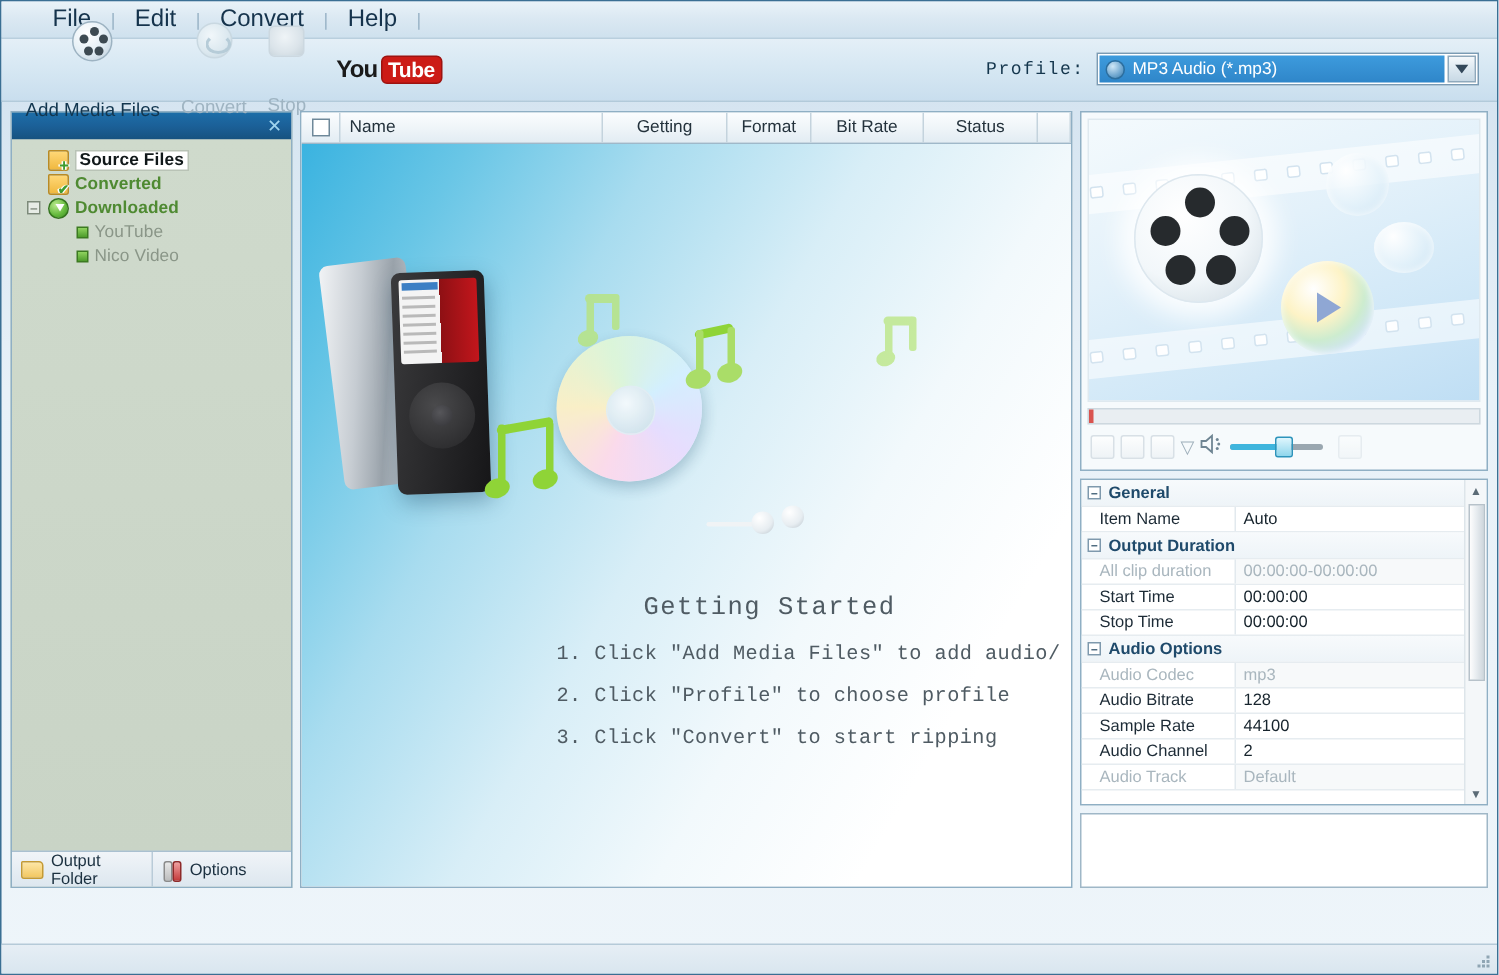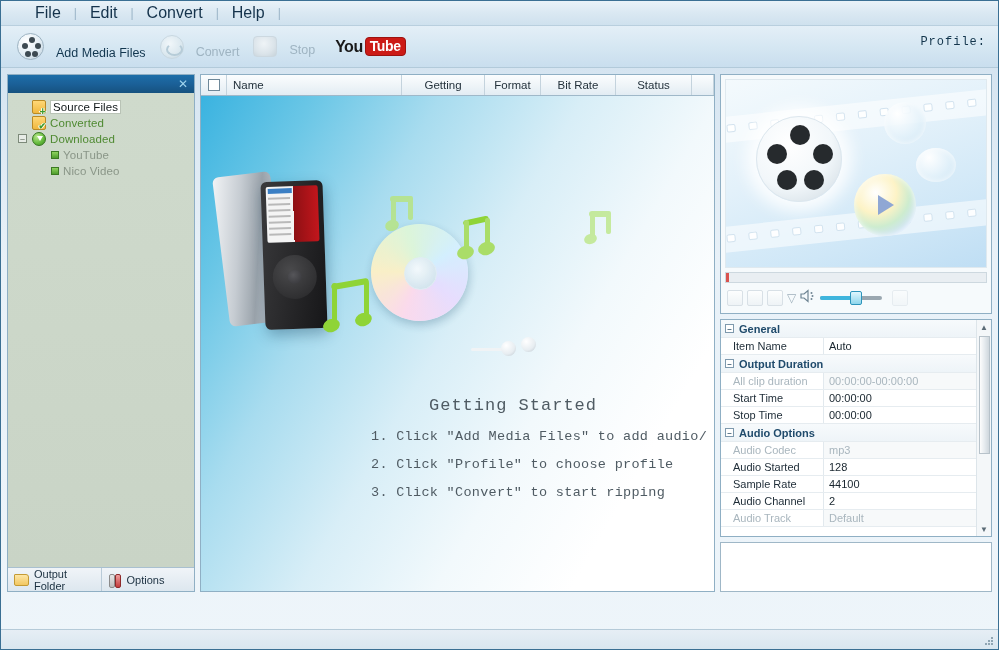--- a/index.html
+++ b/index.html
@@ -447,6 +447,17 @@
 
     <div class="profile-wrap">
       <div class="profile-label">Profile:</div>
+      <div class="profile-combo">
+        <div class="profile-value">
+          <span class="pico"></span>
+          <span>MP3 Audio (*.mp3)</span>
+        </div>
+        <div class="combo-arrow">
+          <svg width="9" height="6" viewBox="0 0 9 6">
+              <polygon points="0,0 9,0 4.5,6" fill="#33485a"></polygon>
+            </svg>
+        </div>
+      </div>
     </div>
   </div>
 

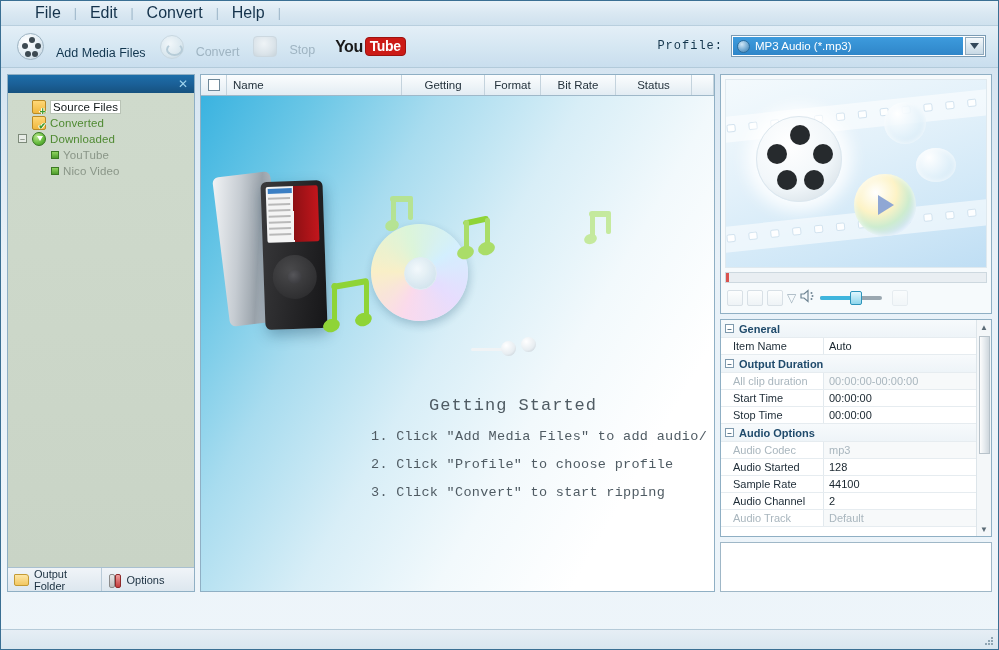--- a/index.html
+++ b/index.html
@@ -69,7 +69,7 @@
     padding-left: 14px;
     border-bottom: 1px solid #b2cada;
   }
-  .tb-btn { display:flex; align-items:flex-end; gap:12px; padding: 2px 12px 2px 2px; cursor: default; }
+  .tb-btn { display:flex; align-items:center; gap:25px; padding: 2px 12px 2px 2px; cursor: default; flex-direction: column; }
   .tb-label { font-size: 12.5px; color:#12364f; }
   .tb-btn.disabled .tb-label { color: #9fb4c2; }
   .reel-ic {

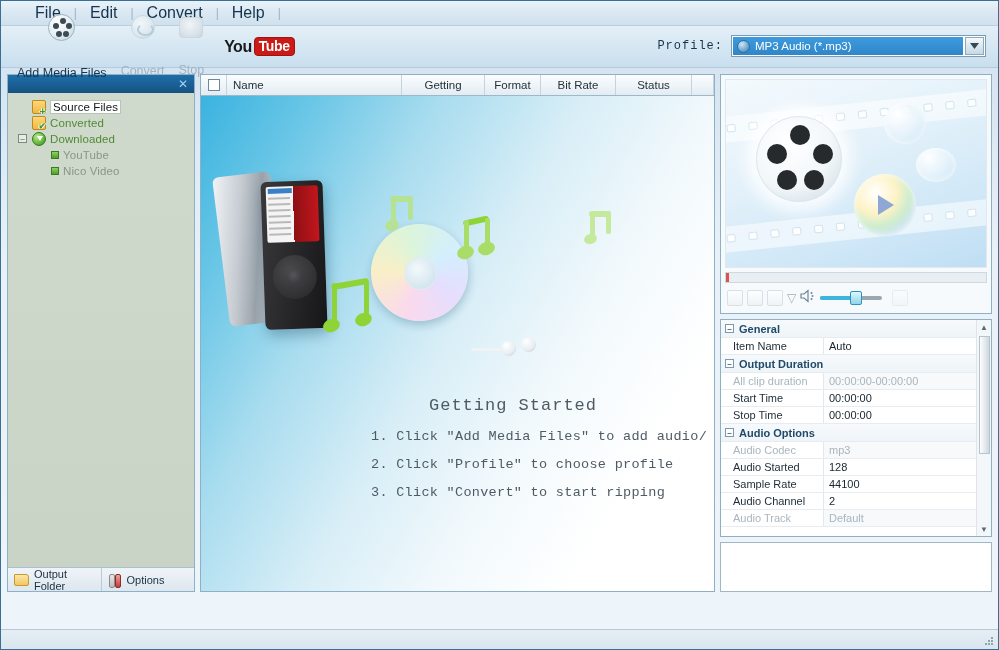--- a/index.html
+++ b/index.html
@@ -183,7 +183,7 @@
     background: linear-gradient(180deg,#8fd35f 0%, #4e9c2c 100%);
     border:1px solid #3c7a22;
   }
-  .tlabel { color:#5a6b58; font-weight:normal; letter-spacing:.1px;}
+  .tlabel { color:#5a6b58; font-weight:bold; letter-spacing:.1px;}
   .tnode.selected .tlabel {
     background:#ffffff; color:#11181a; padding:0 2px; border:1px solid #b9c3b6;
   }

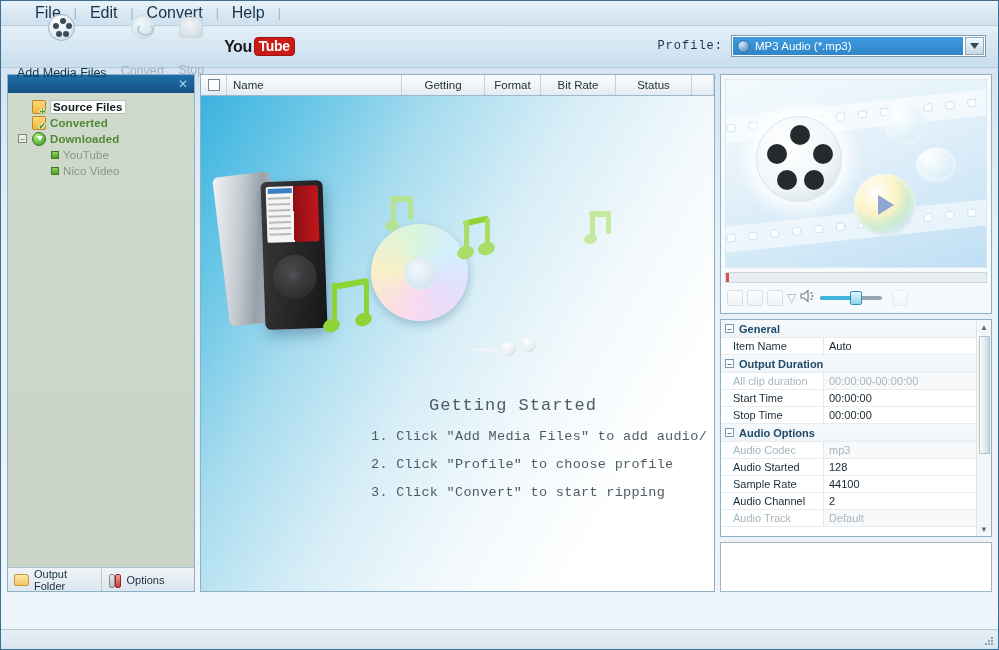--- a/index.html
+++ b/index.html
@@ -686,7 +686,7 @@
             <span class="pval">mp3</span>
           </div>
           <div class="prow">
-            <span class="pname">Audio Started</span>
+            <span class="pname">Audio Bitrate</span>
             <span class="pval">128</span>
           </div>
           <div class="prow">

